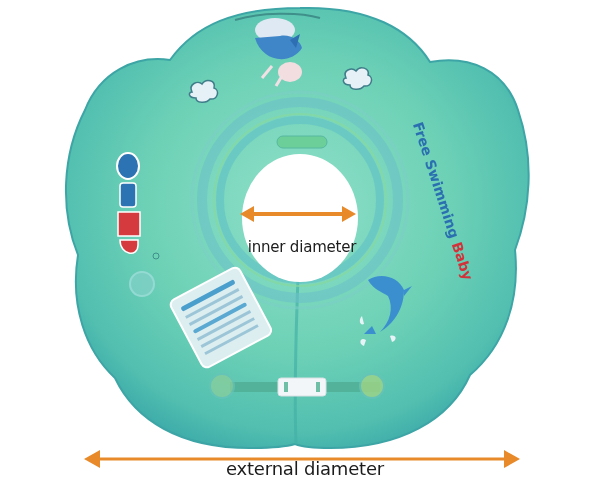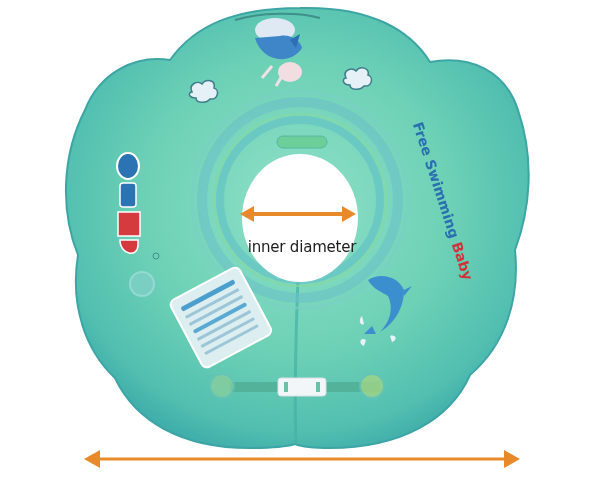--- a/index.html
+++ b/index.html
@@ -143,6 +143,7 @@
   <div class="brand-text"><span>Free Swimming</span> <span class="accent">Baby</span></div>
 
   <div class="label-inner">inner diameter</div>
+  <div class="label-external">external diameter</div>
 </div>
 
 </body></html>

